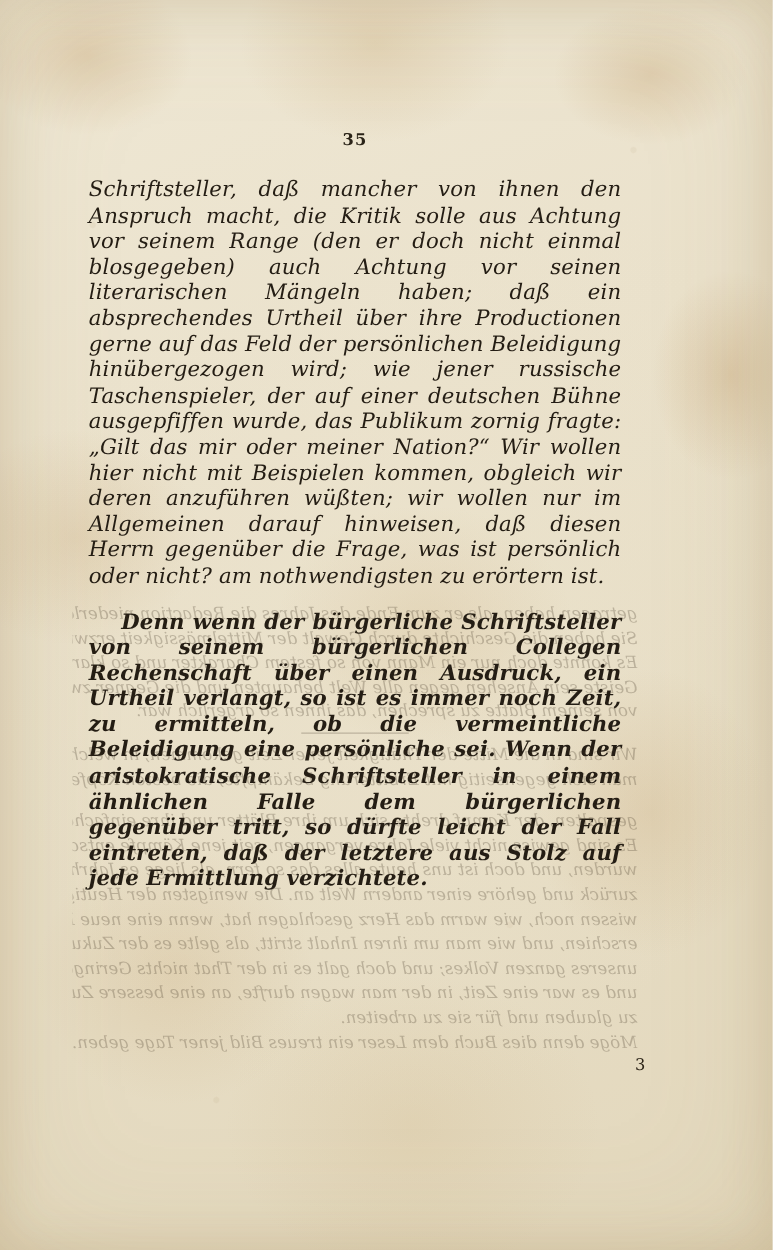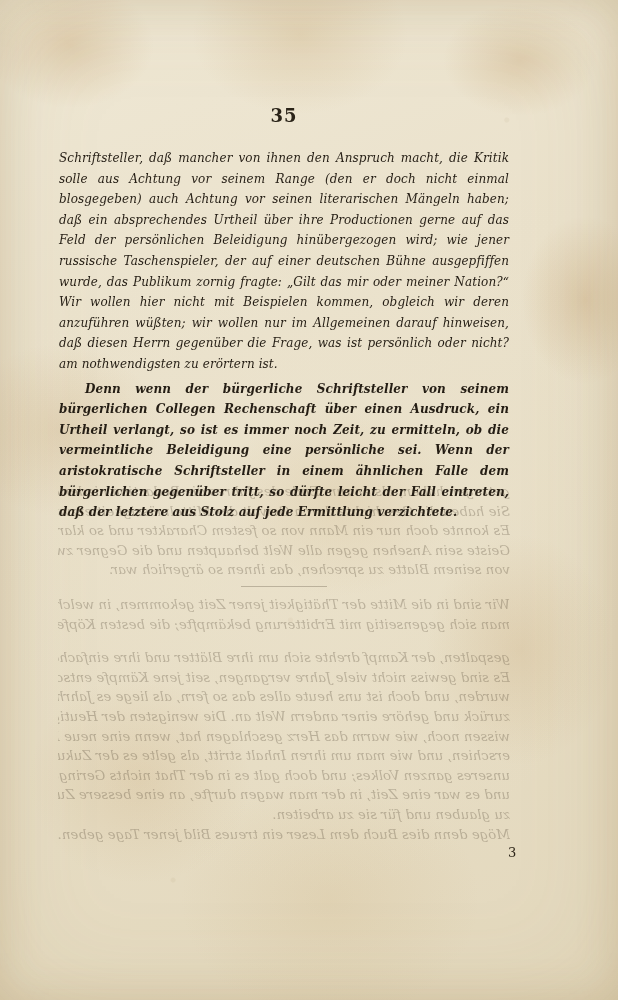--- a/index.html
+++ b/index.html
@@ -59,7 +59,7 @@
 
   .folio {
     text-align: center;
-    font-size: 18px;
+    font-size: 13px;
     font-weight: 700;
     letter-spacing: 1px;
     color: #2a2318;

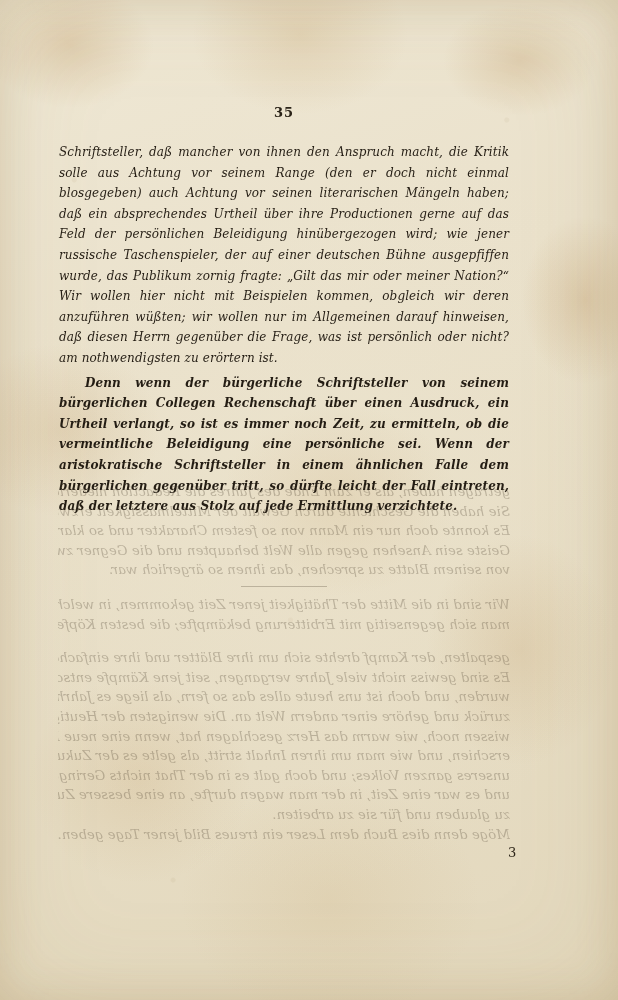--- a/index.html
+++ b/index.html
@@ -67,8 +67,8 @@
   }
 
   .para {
-    margin: 4px;
-    font-size: 12px;
+    margin: 16px;
+    font-size: 17px;
     line-height: 20.6px;
     color: #241d14;
     text-align: justify;

